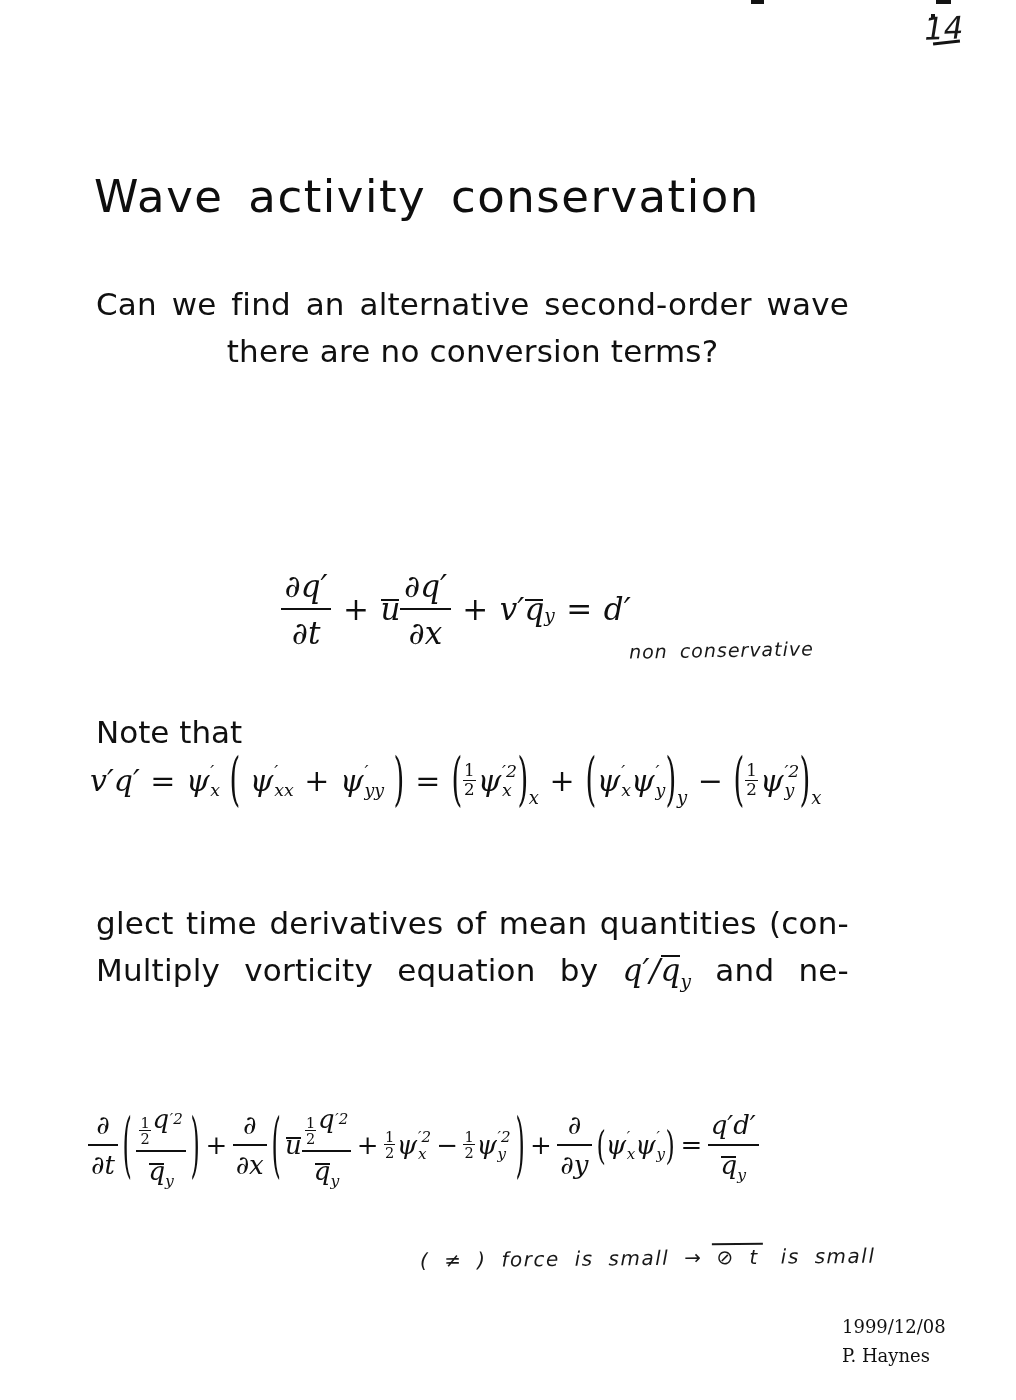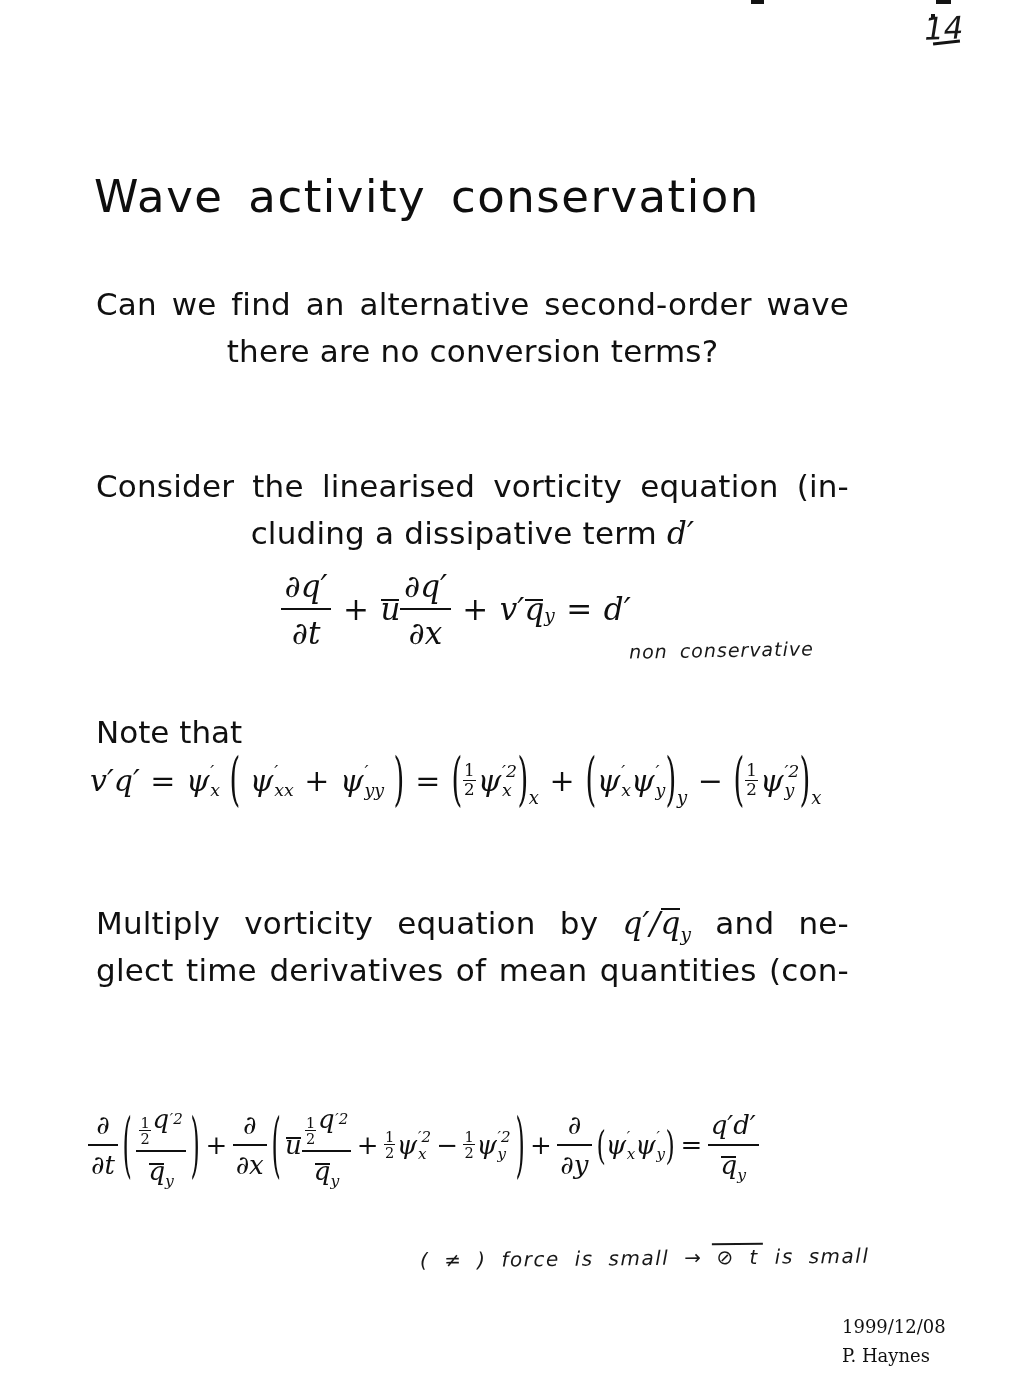--- a/index.html
+++ b/index.html
@@ -78,12 +78,6 @@
     <div class="ll">there are no conversion terms?</div>
   </div>
 
-  <div class="para" style="left:96px;top:463px;width:753px;">
-    <div class="jl">Consider the linearised vorticity equation (in-</div>
-    <div class="ll">
-      <span>cluding a dissipative term </span><span class="mi">d′</span>
-    </div>
-  </div>
 
   <div class="eqrow eq1">
     <span class="frac">

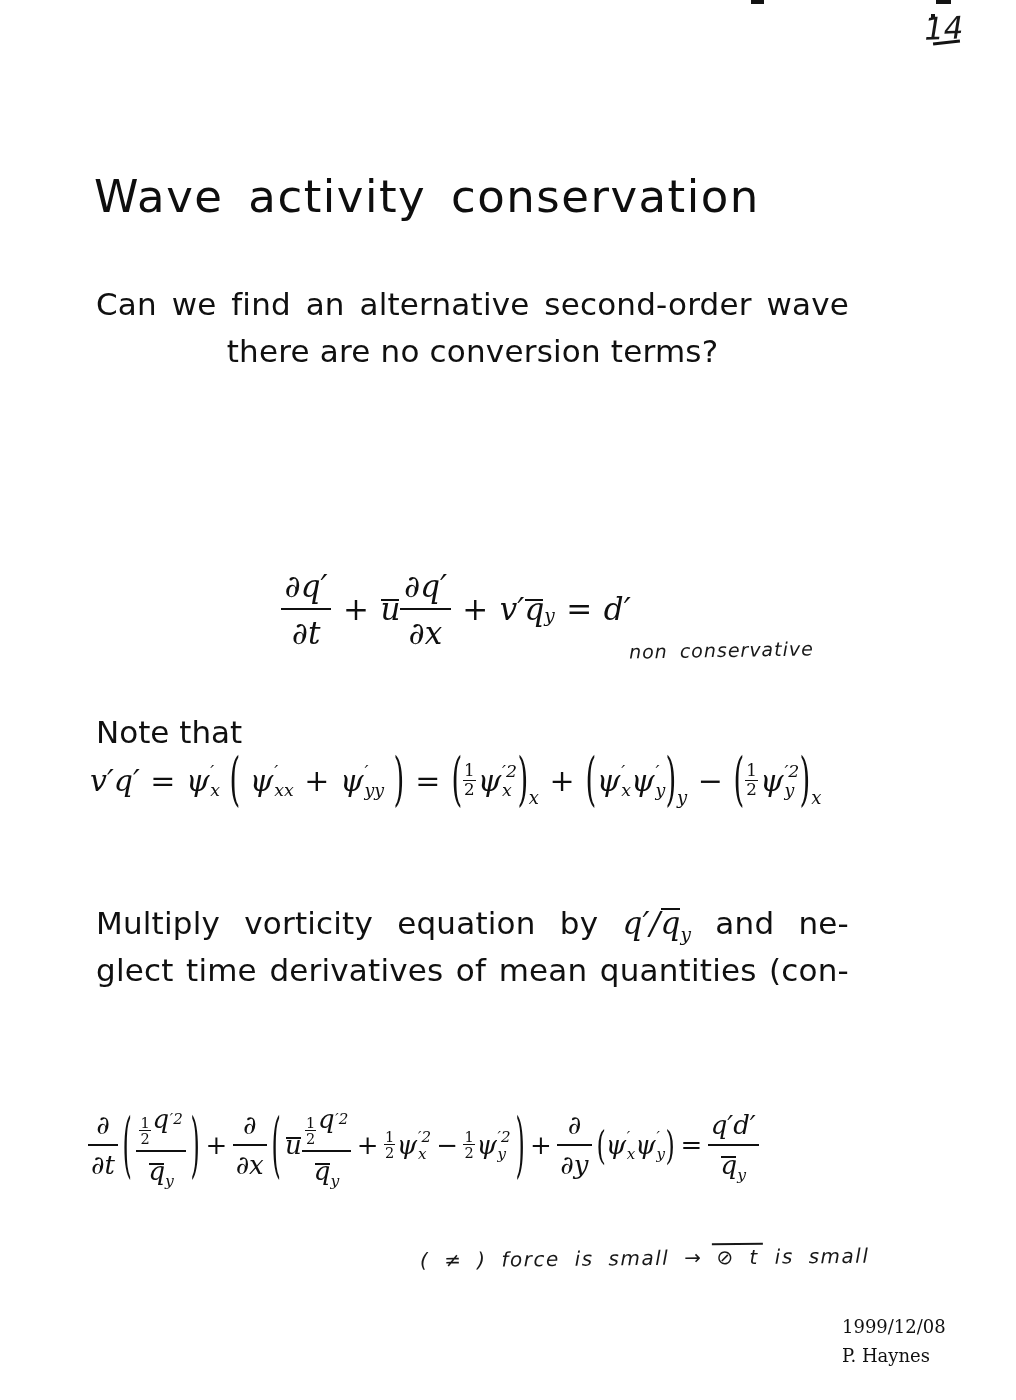--- a/index.html
+++ b/index.html
@@ -191,10 +191,10 @@
   </div>
 
   <div class="para" style="left:96px;top:900px;width:753px;">
+    <div class="jl">glect time derivatives of mean quantities (con-</div>
     <div class="jl">
       <span>Multiply vorticity equation by </span><span class="mi">q′/</span><span class="mi bar">q</span><span class="msub">y</span><span> and ne-</span>
     </div>
-    <div class="jl">glect time derivatives of mean quantities (con-</div>
   </div>
 
   <div class="eqrow eq3">

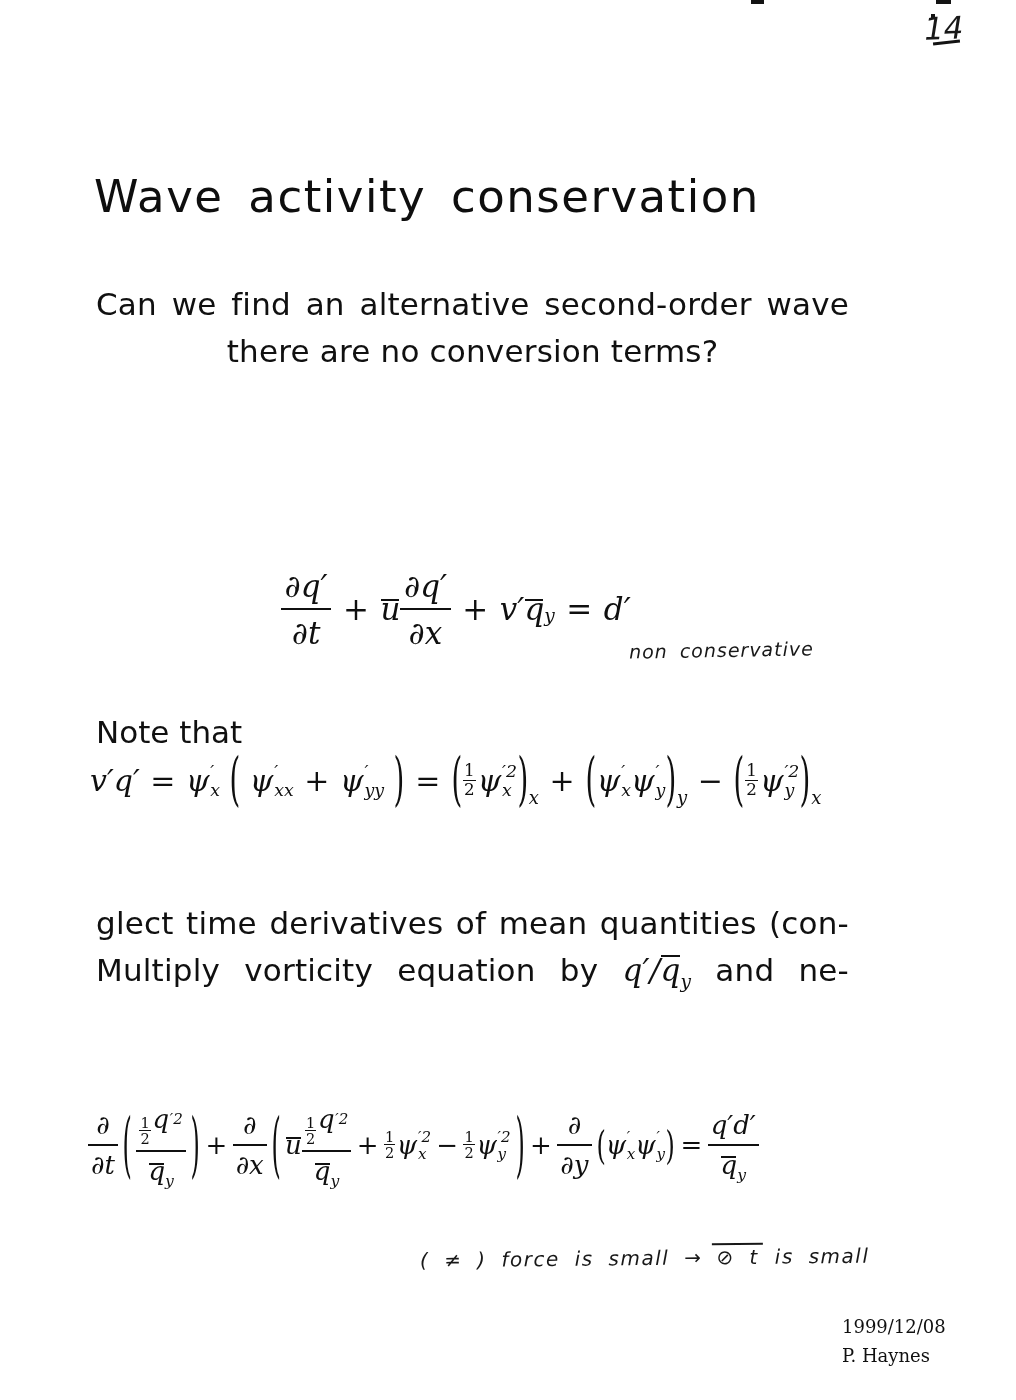--- a/index.html
+++ b/index.html
@@ -54,7 +54,7 @@
   .note2{position:absolute;left:420px;top:1246px;font-size:20px;letter-spacing:1.5px;
          word-spacing:7px;transform:rotate(-0.6deg);white-space:nowrap;}
   .note2 .oline{border-top:2px solid #181818;padding:0 0.2em;margin:0 10px;}
-  .note2 .post{margin-left:2px;font-style:italic;}
+  .note2 .post{margin-left:8px;font-style:italic;}
 
   .footer{position:absolute;left:842px;top:1312px;font-family:"DejaVu Serif",serif;
           font-size:18px;line-height:29px;color:#101010;}

